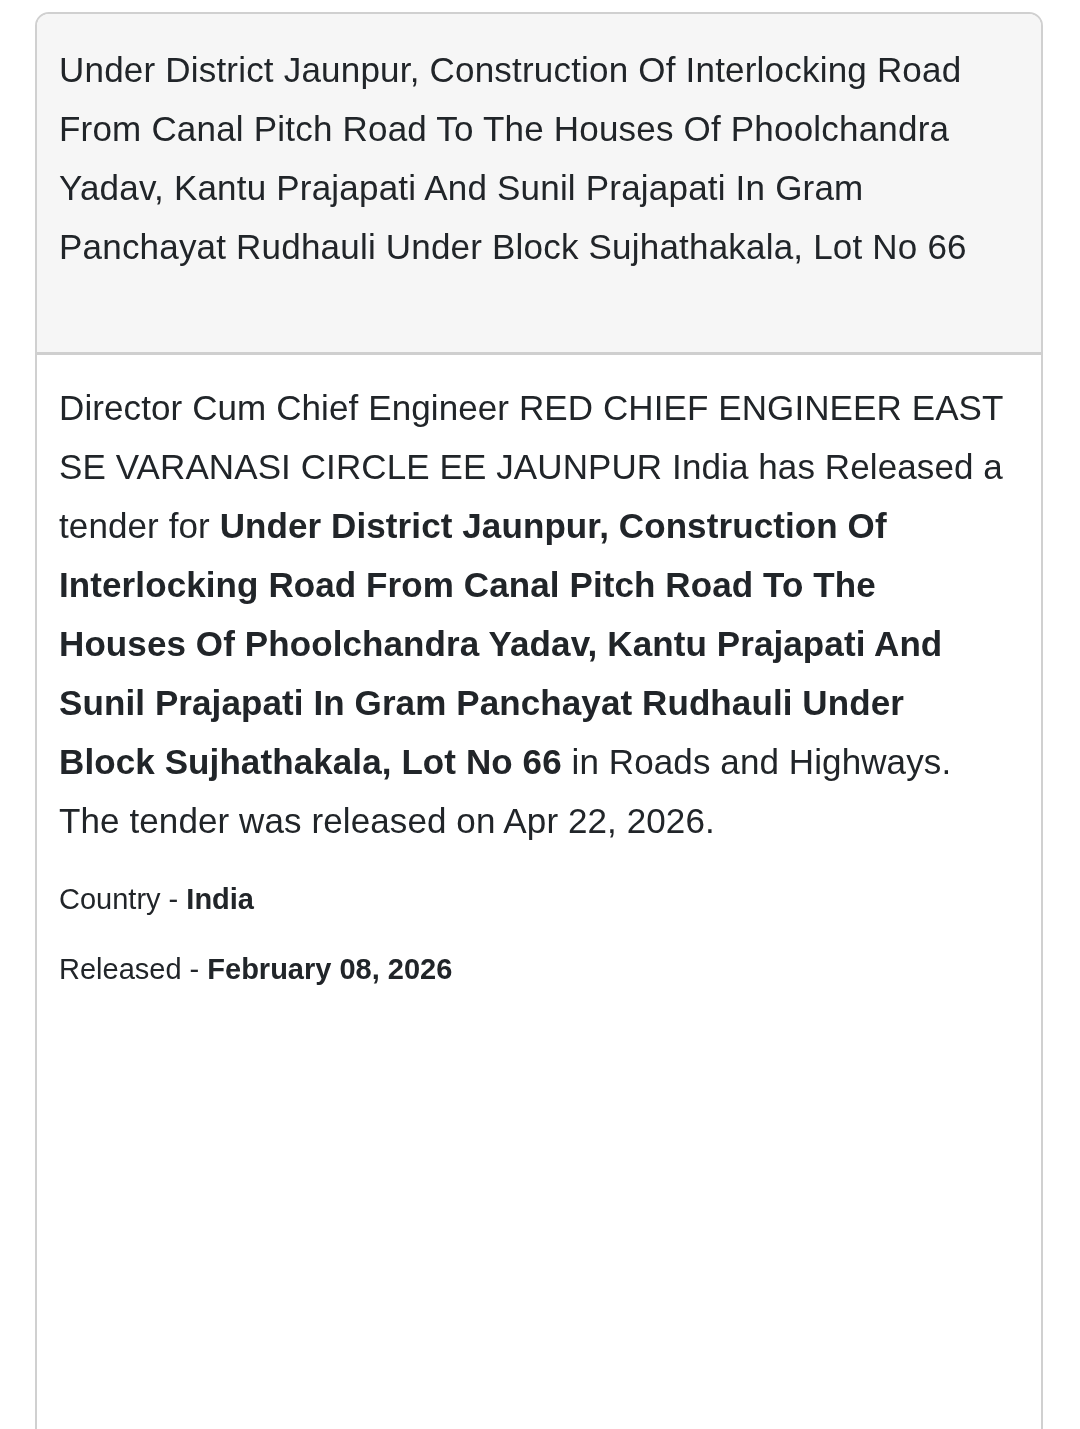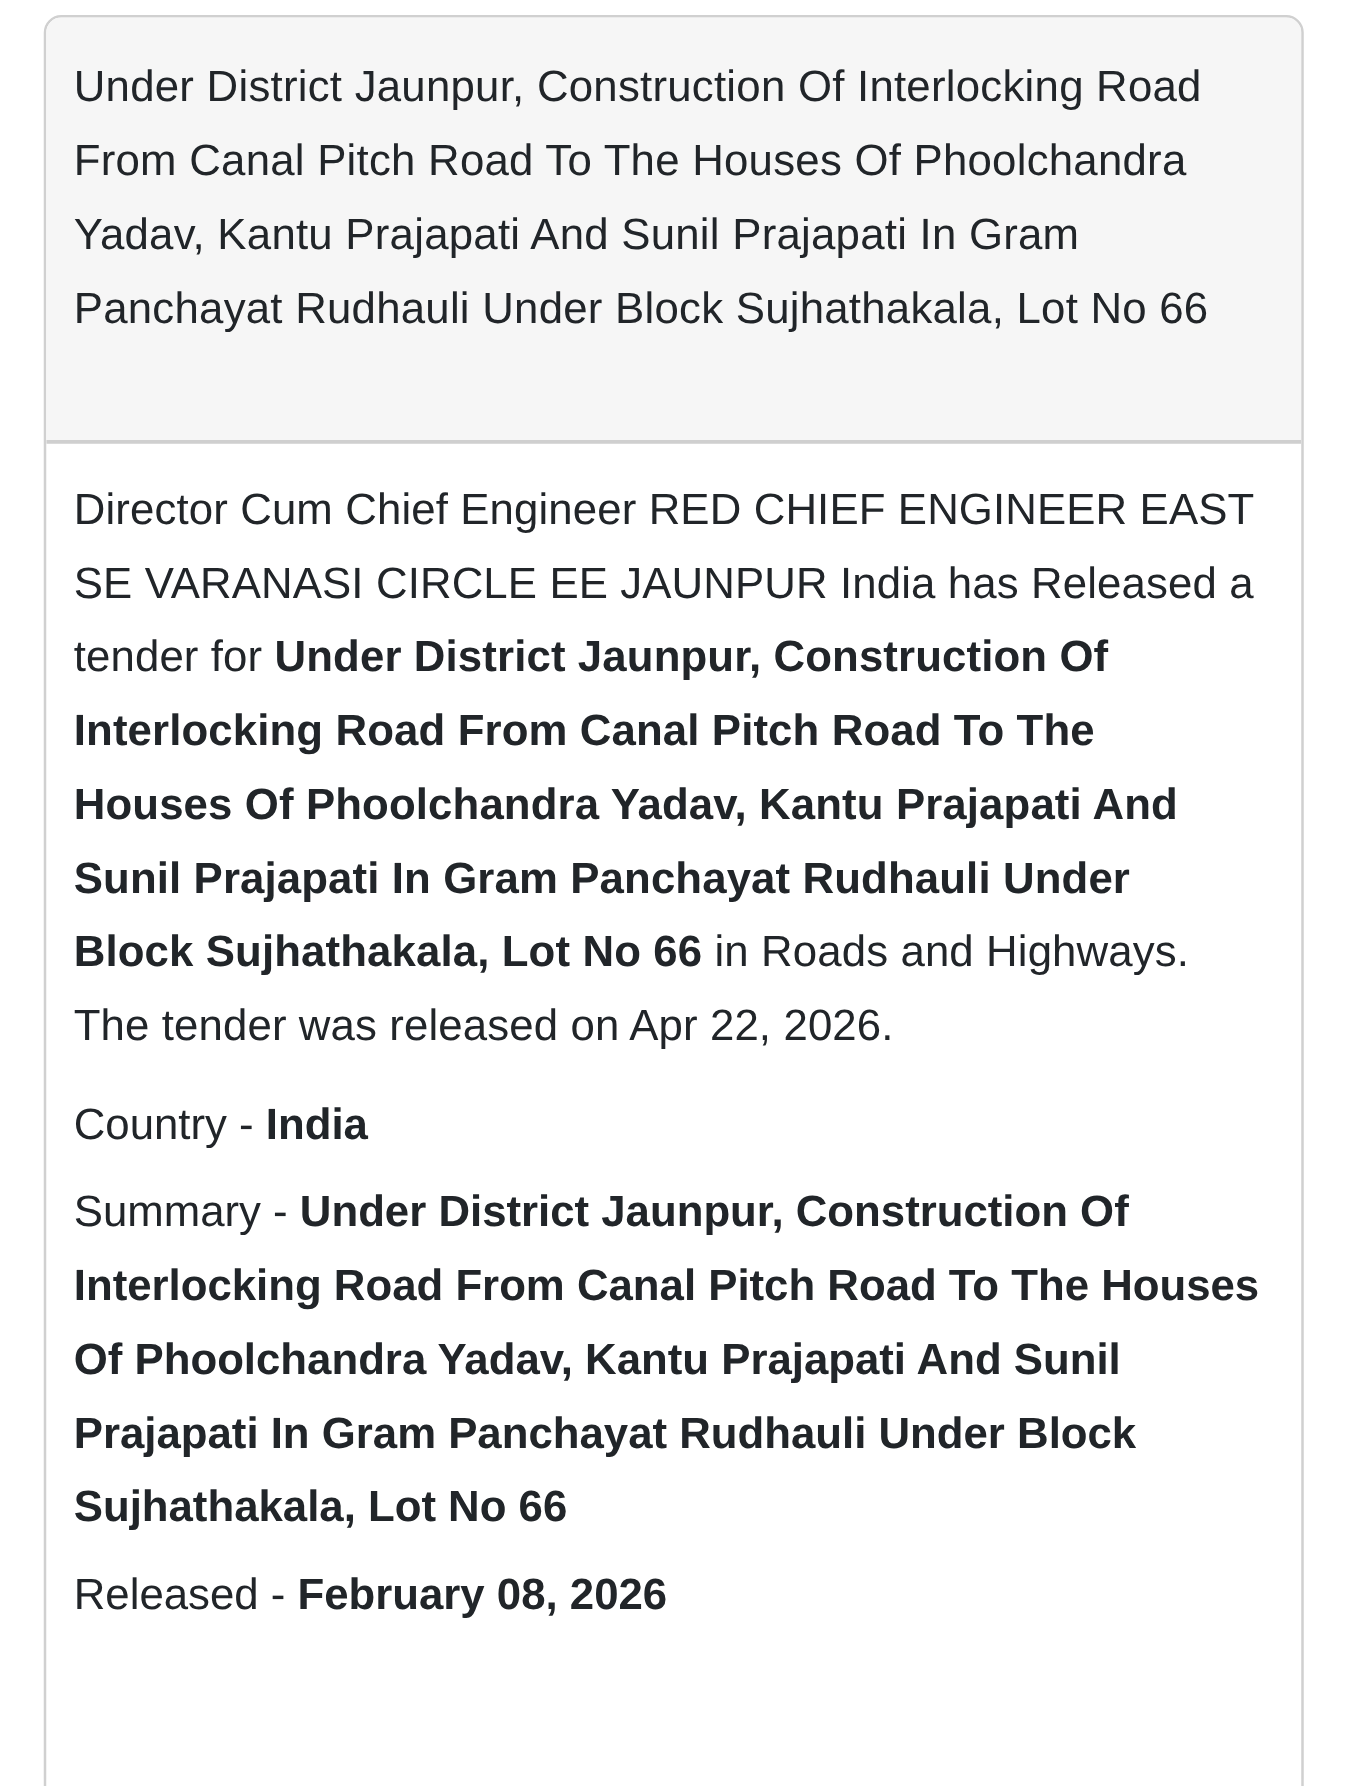--- a/index.html
+++ b/index.html
@@ -52,7 +52,7 @@
     }
     .b { font-weight: bold; }
     .field {
-      font-size: 35px;
+      font-size: 29px;
       line-height: 59px;
       margin: 0 0 11px 0;
     }

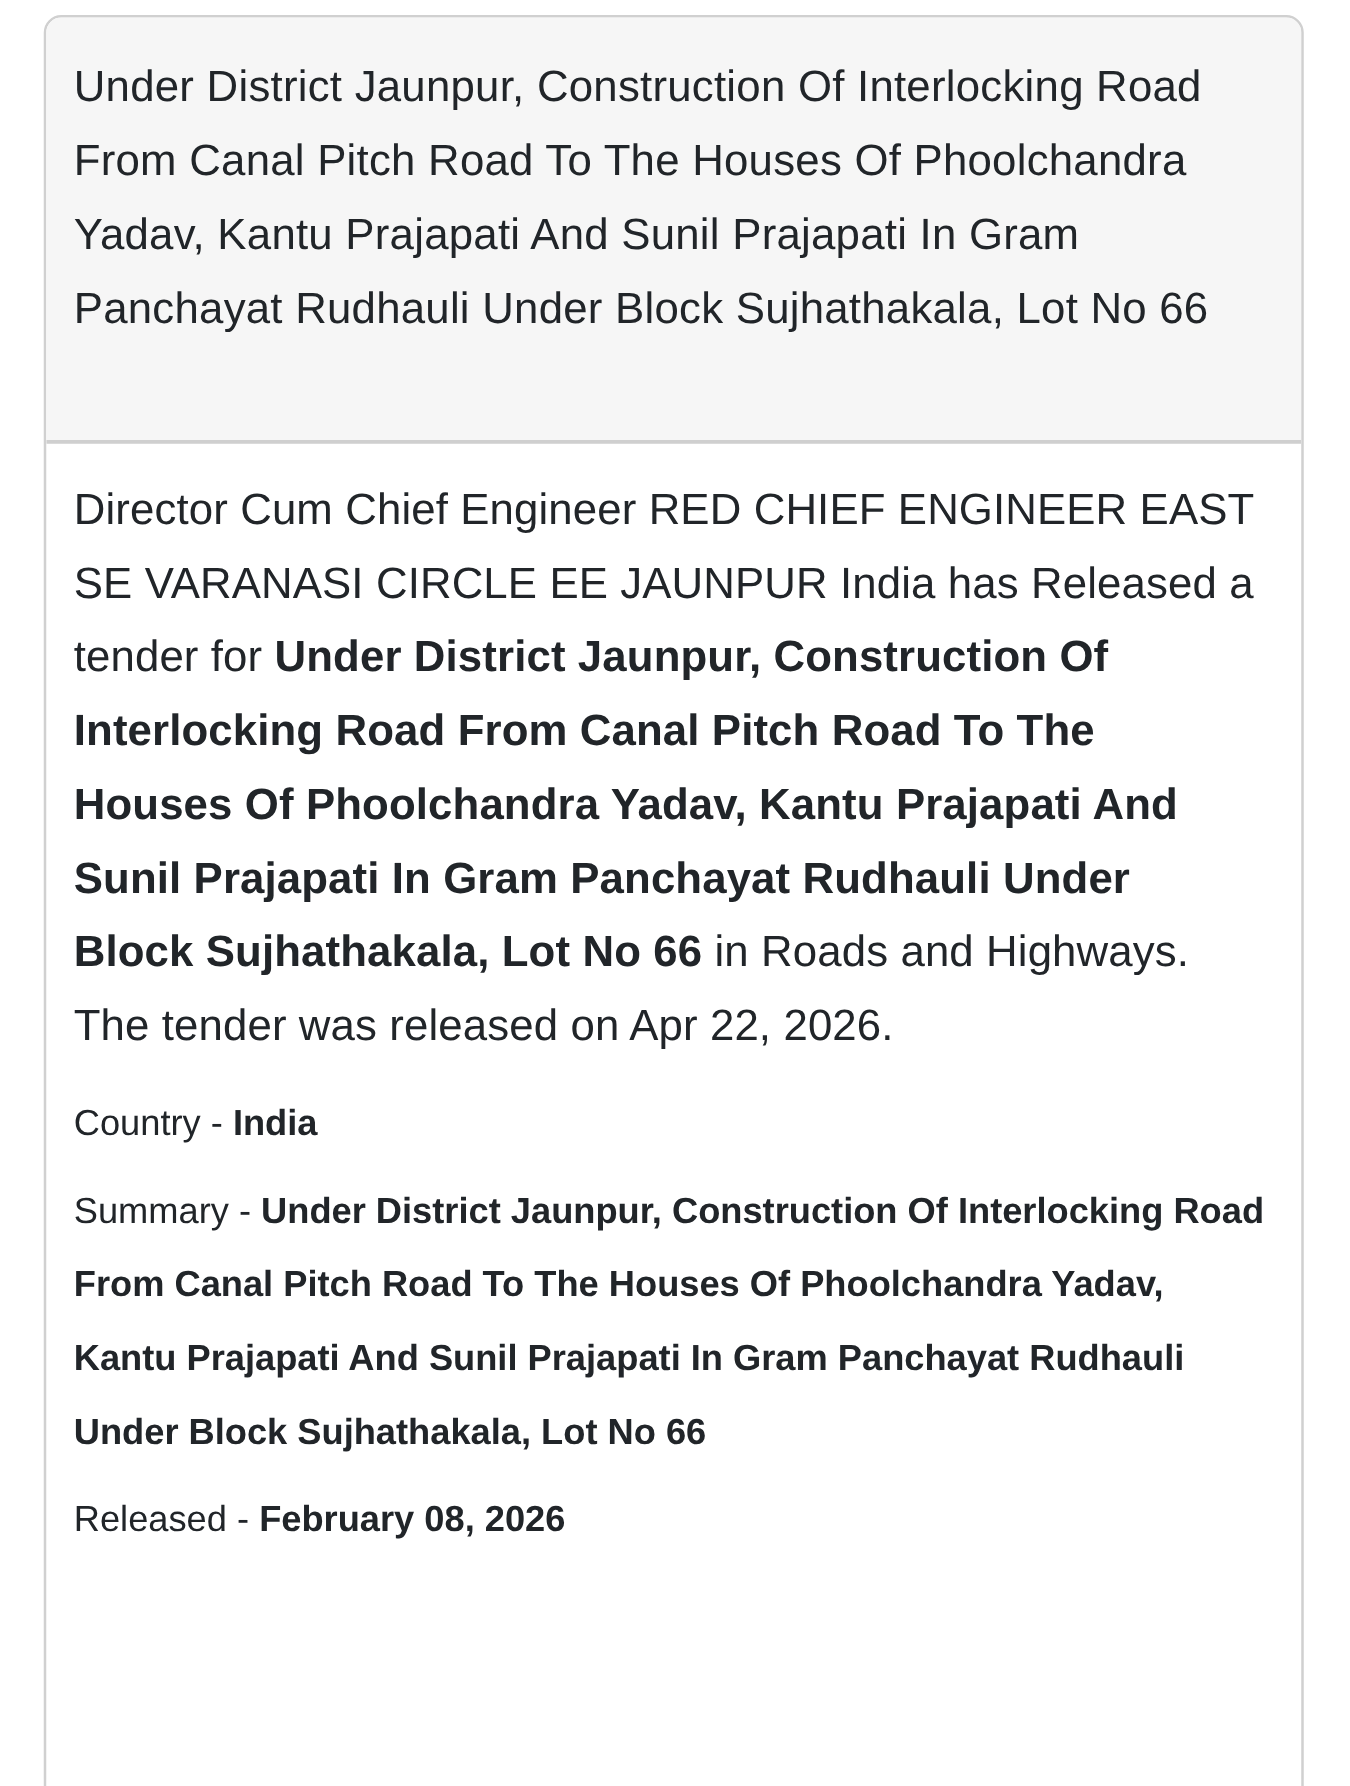--- a/index.html
+++ b/index.html
@@ -71,7 +71,6 @@
 
     <p class="field"><span class="field-label">Country - </span><span class="field-value">India</span></p>
 
-    <p class="field"><span class="field-label">Summary - </span><span class="field-value">Under District Jaunpur, Construction Of Interlocking Road From Canal Pitch Road To The Houses Of Phoolchandra Yadav, Kantu Prajapati And Sunil Prajapati In Gram Panchayat Rudhauli Under Block Sujhathakala, Lot No 66</span></p>
 
     <p class="field"><span class="field-label">Released - </span><span class="field-value">February 08, 2026</span></p>
 

